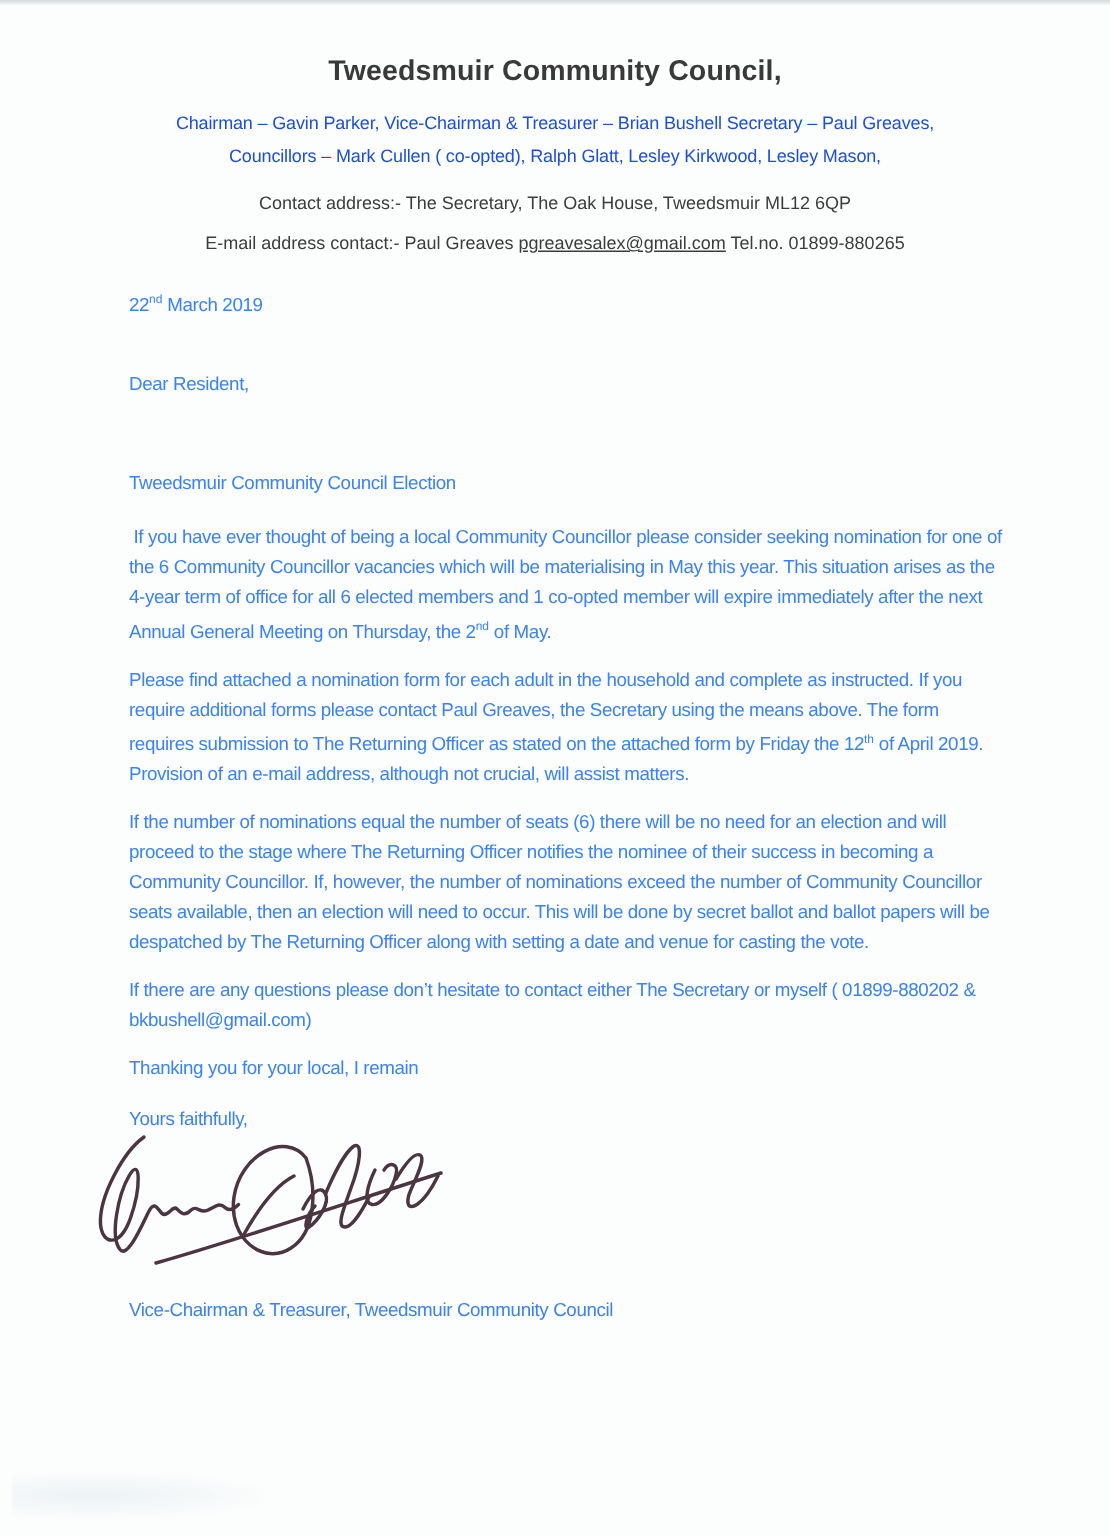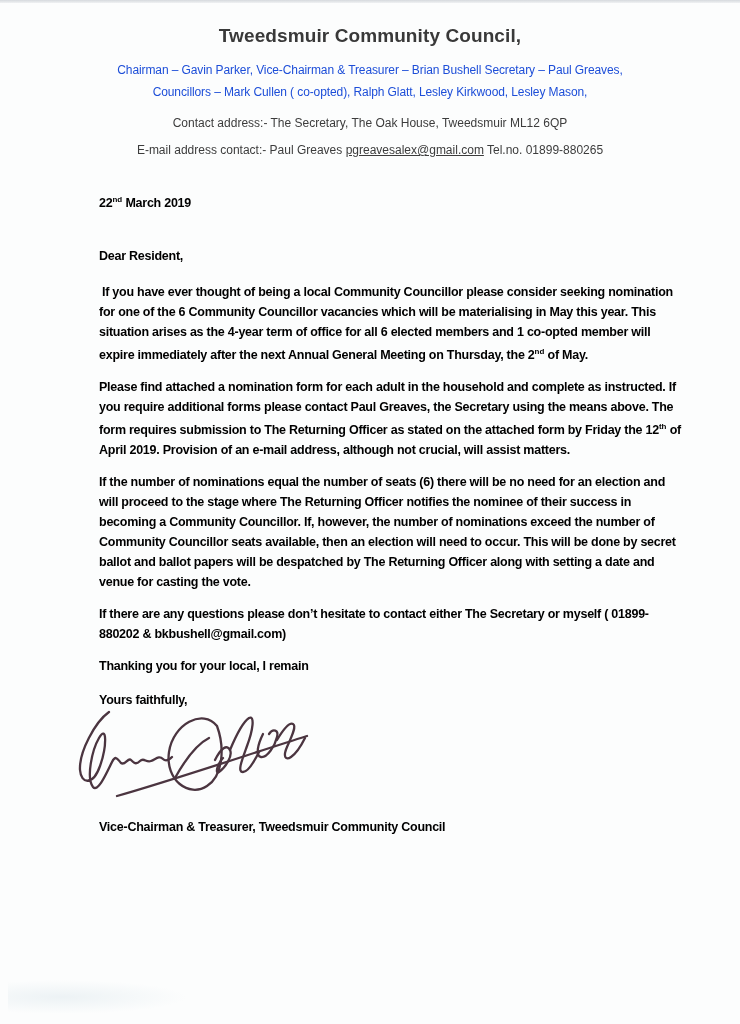--- a/index.html
+++ b/index.html
@@ -25,7 +25,7 @@
     background: radial-gradient(ellipse at 30% 50%, rgba(190,210,220,0.25), rgba(190,210,220,0) 70%);
     pointer-events: none;
   }
-  .letter-header { text-align: center; padding-top: 25px; }
+  .letter-header { text-align: center; padding-top: 37px; }
   .letter-title {
     font-size: 19px; font-weight: bold; color: #393939;
     letter-spacing: 0.1px;

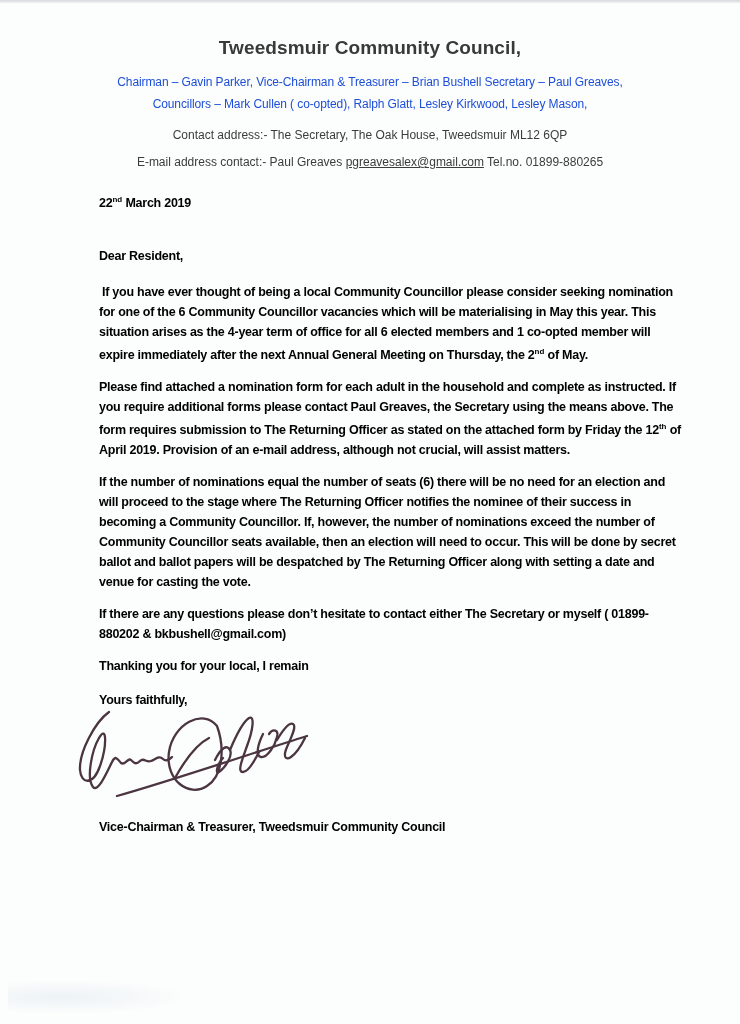--- a/index.html
+++ b/index.html
@@ -39,10 +39,9 @@
   .contact-line { font-size: 12px; color: #3c3c3c; margin-top: 13px; }
   .email-underline { text-decoration: underline; }
   .letter-body {
-    position: absolute; top: 190px; left: 99px; width: 586px;
+    position: absolute; top: 190px; left: 86px; width: 586px;
     font-size: 12.5px; line-height: 20px; letter-spacing: -0.25px;
-    color: #000000;
-    font-weight: bold;
+    color: #3b82f6;
   }
   .letter-date { margin: 0; }
   .salutation { margin: 33px 0 0 0; }

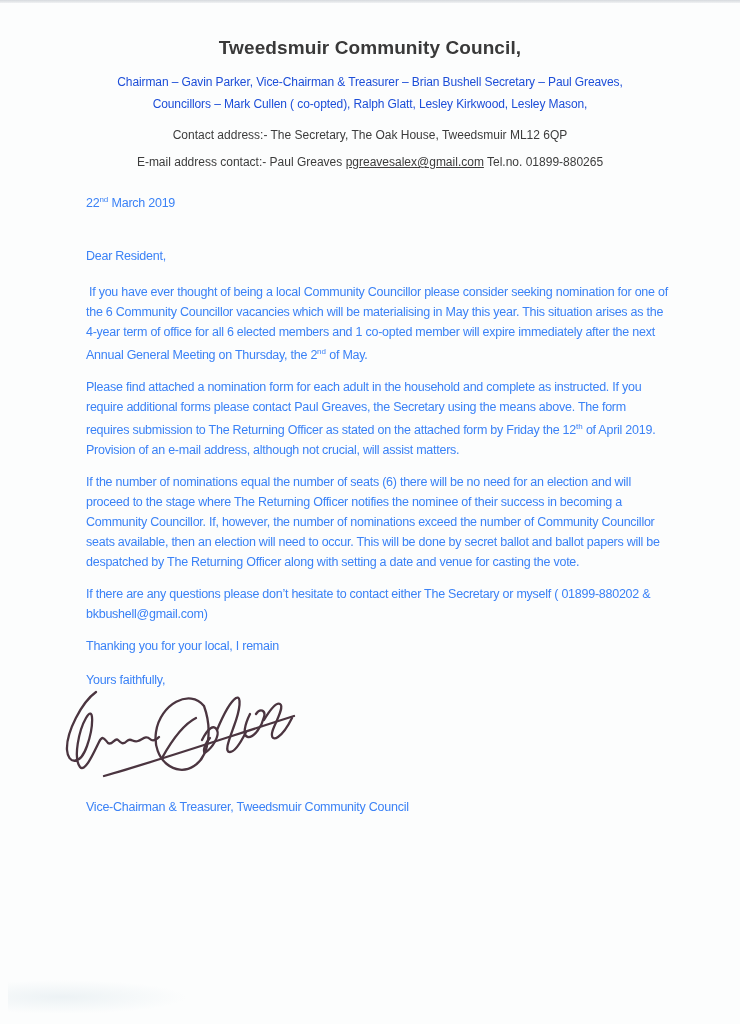--- a/index.html
+++ b/index.html
@@ -76,6 +76,7 @@
 
     <p class="salutation">Dear Resident,</p>
 
+    <p class="subject-line">Tweedsmuir Community Council Election</p>
 
     <p class="para first"><span>If you have ever thought of being a local Community Councillor please consider seeking nomination for one of the 6 Community Councillor vacancies which will be materialising in May this year. This situation arises as the 4-year term of office for all 6 elected members and 1 co-opted member will expire immediately after the next Annual General Meeting on Thursday, the 2</span><sup>nd</sup><span> of May.</span></p>
 

